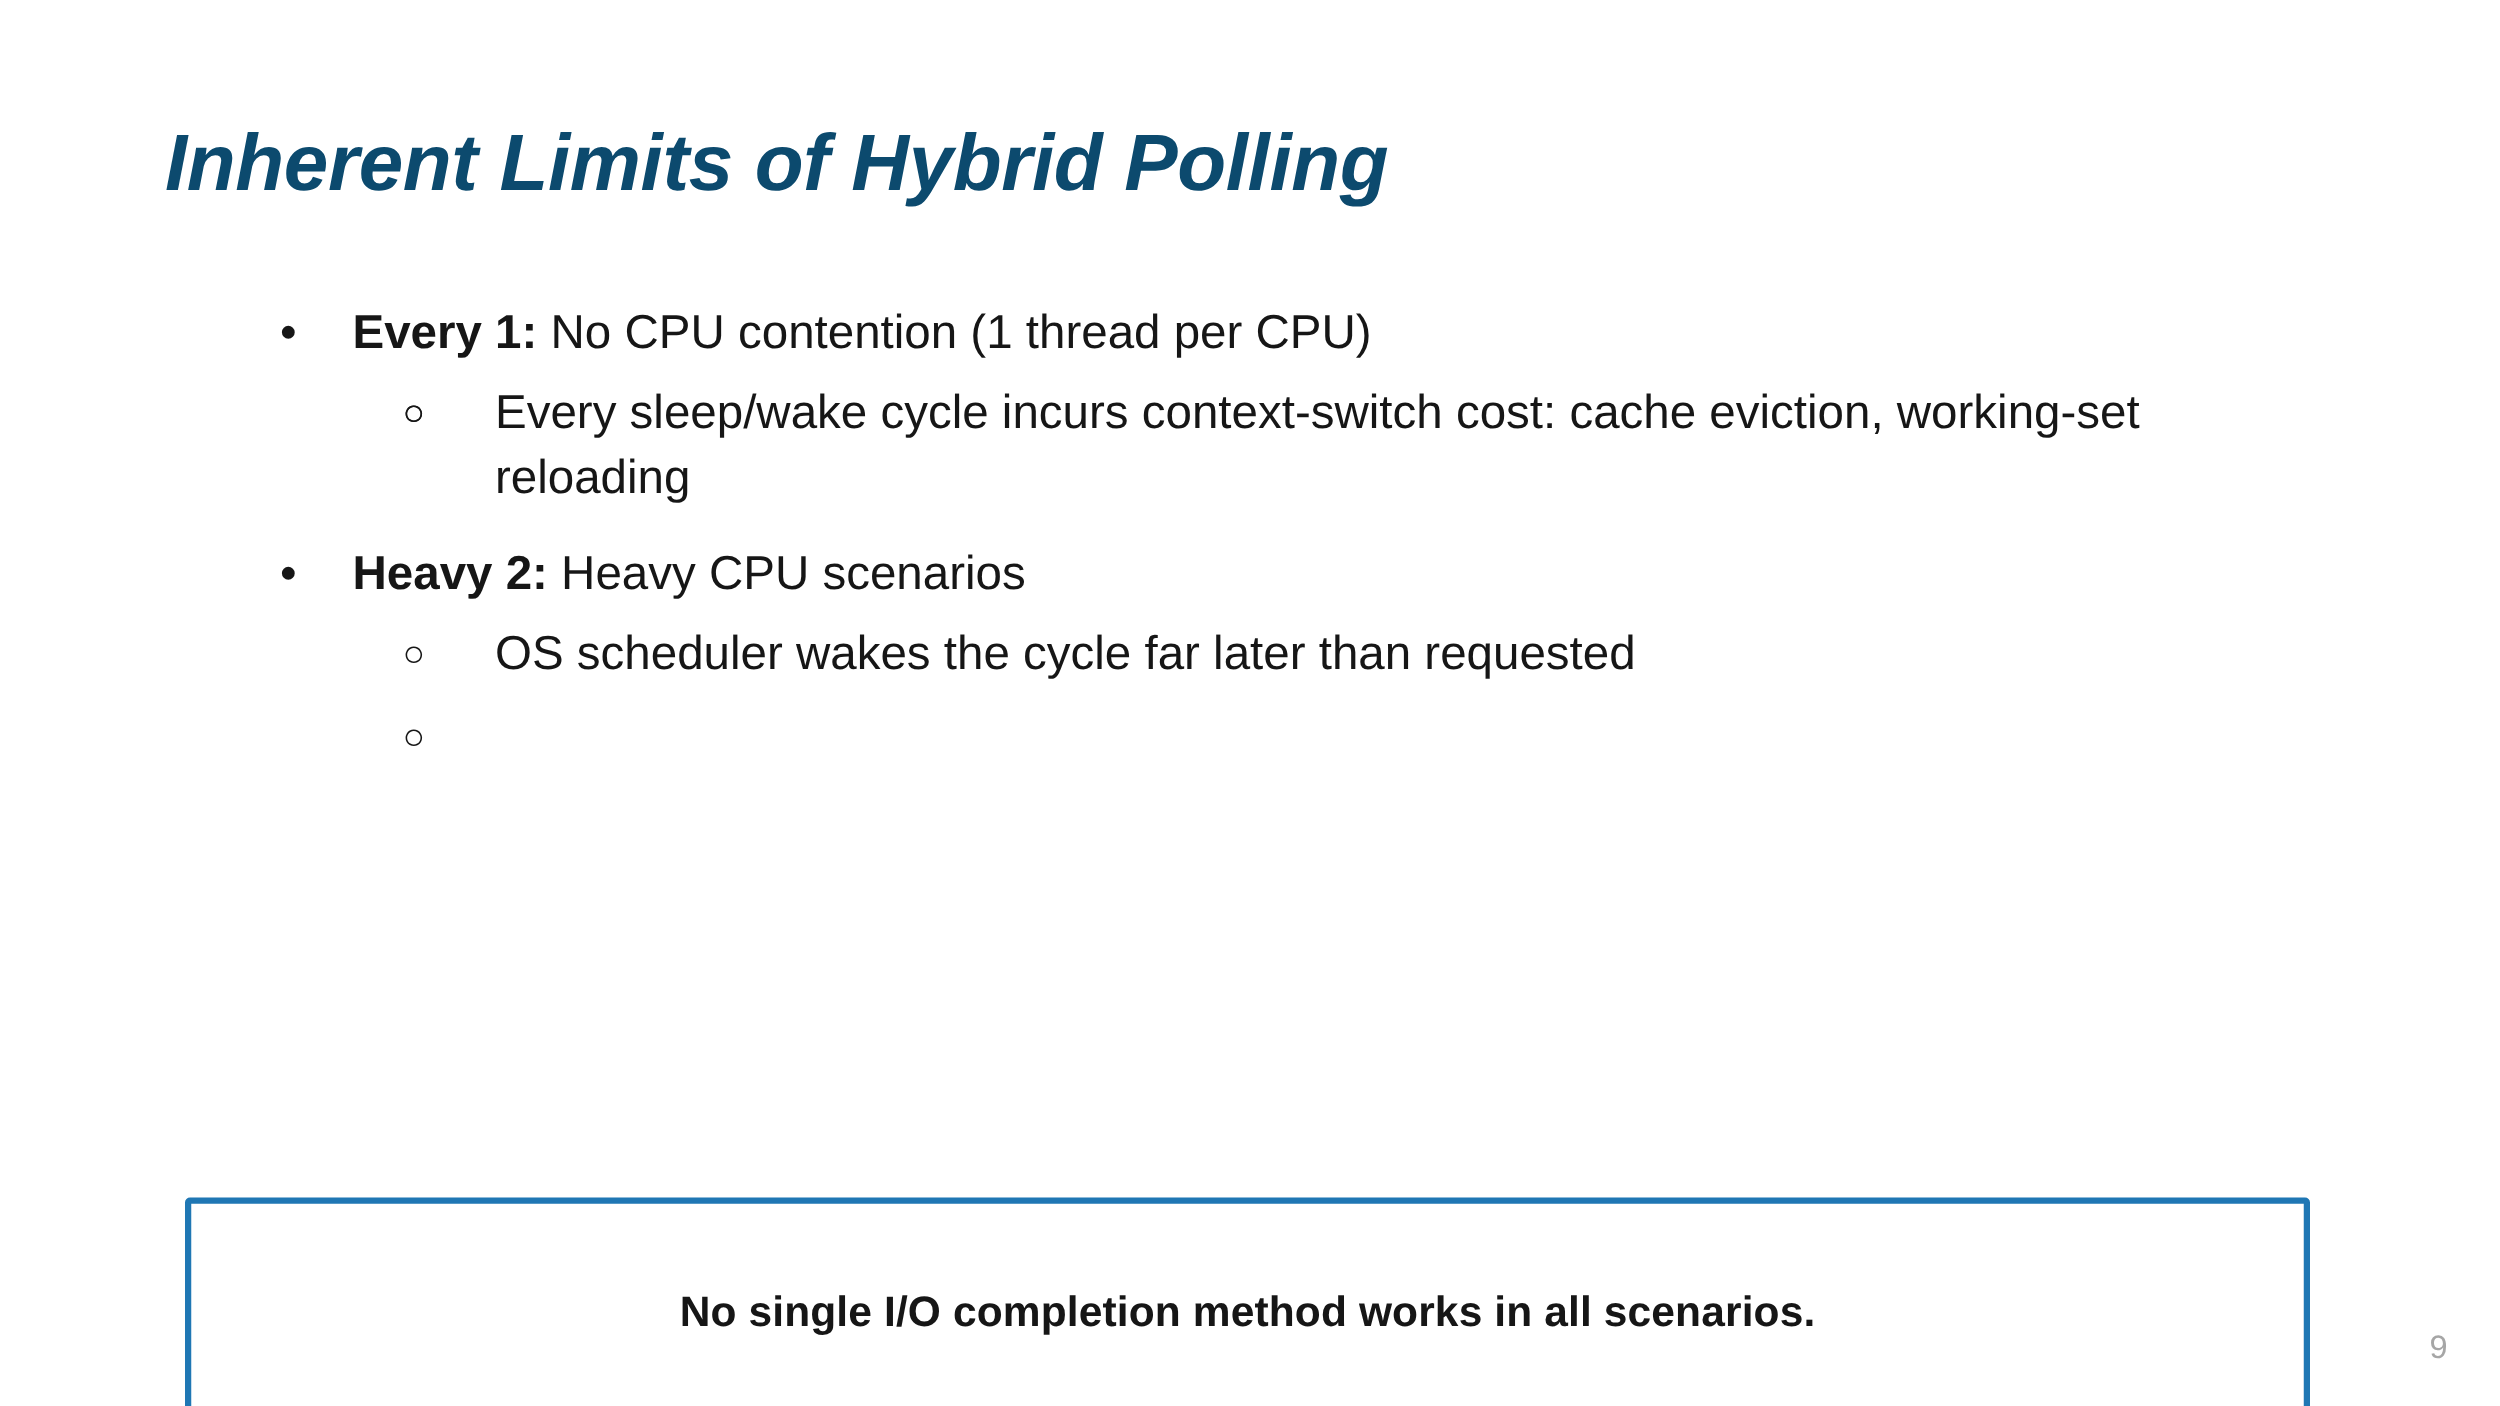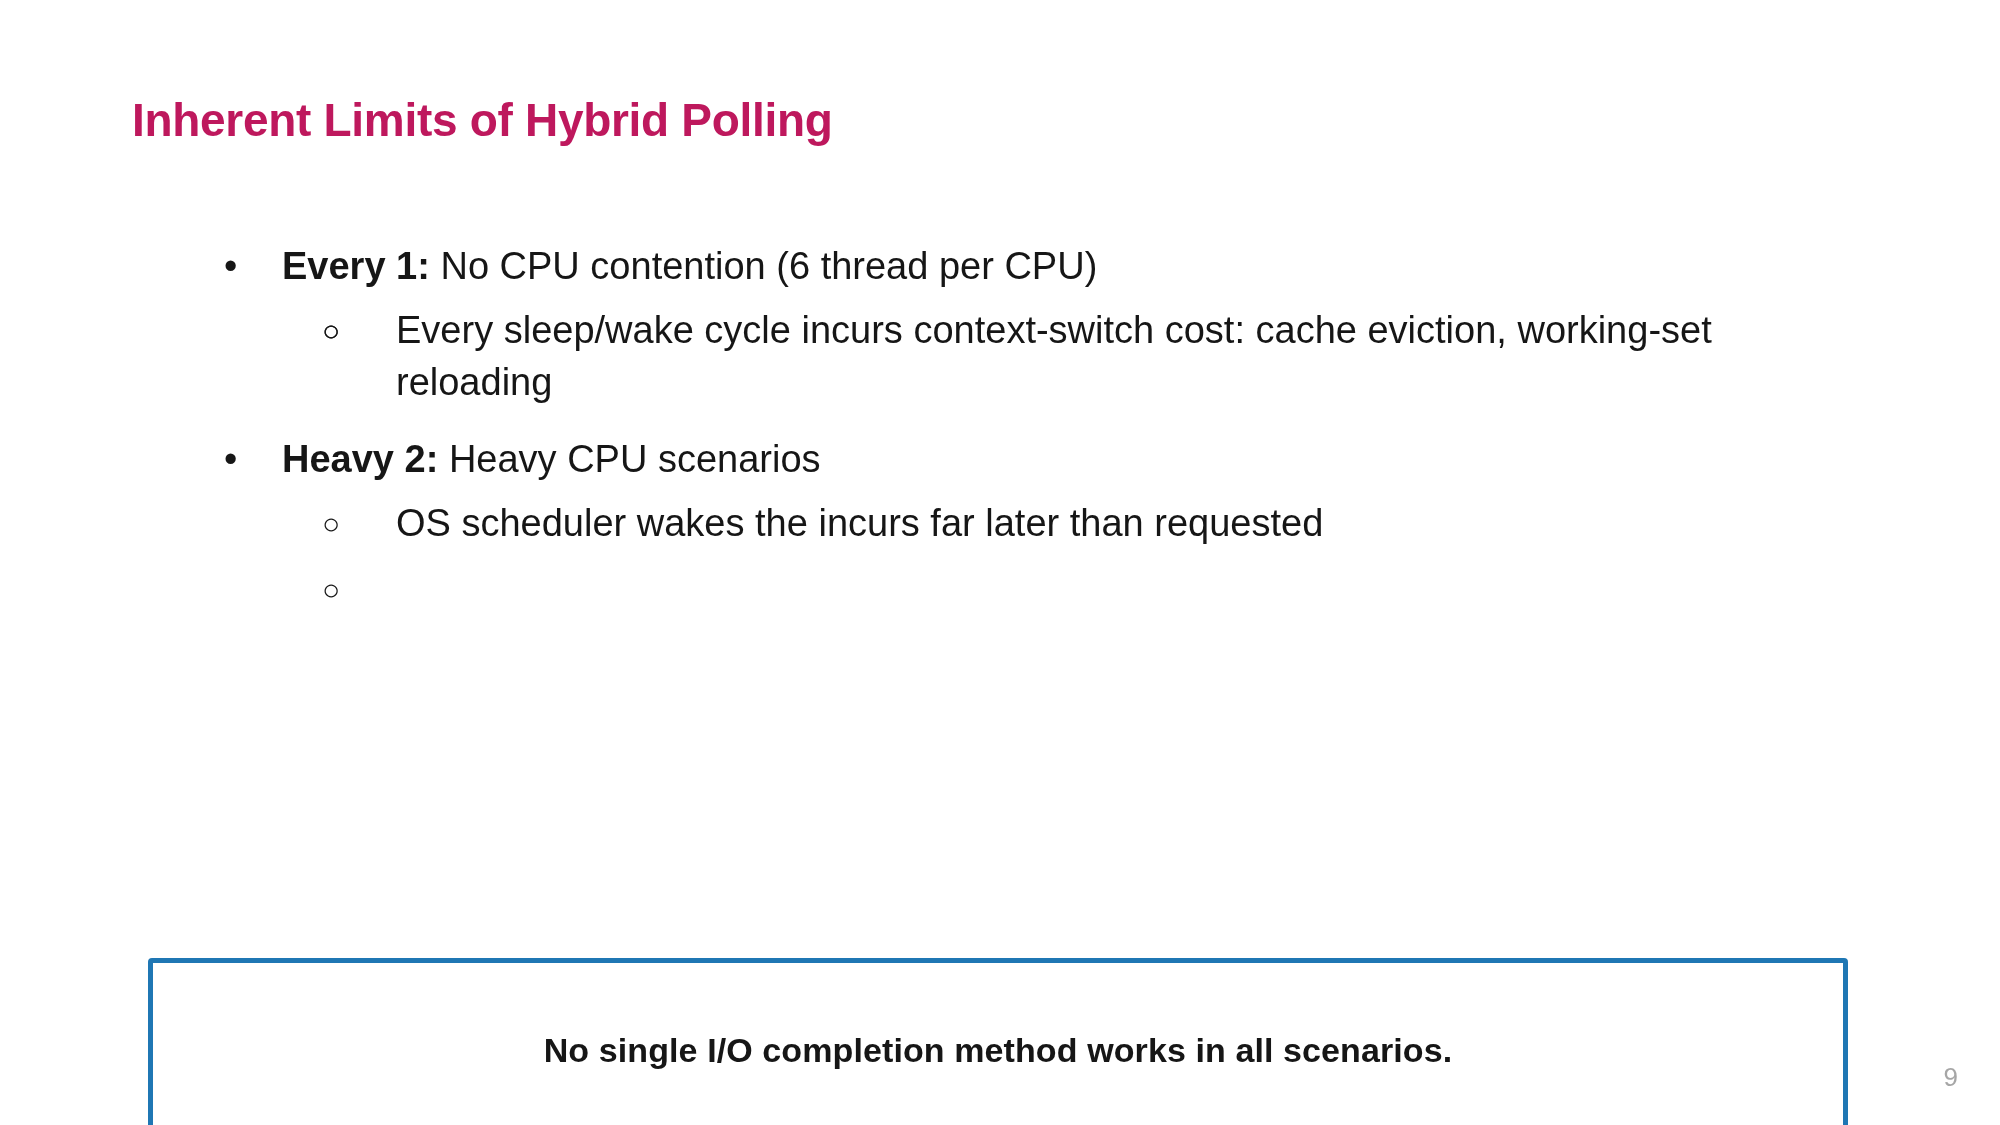--- a/index.html
+++ b/index.html
@@ -30,12 +30,13 @@
     left: 132px;
     top: 95px;
     width: 1740px;
-    font-size: 46px;
+    font-size: 64px;
     font-weight: bold;
     letter-spacing: -0.3px;
-    color: #be185d;
+    color: #0c4a6e;
     line-height: 1.12;
     white-space: nowrap;
+    font-style: italic;
   }
 
   

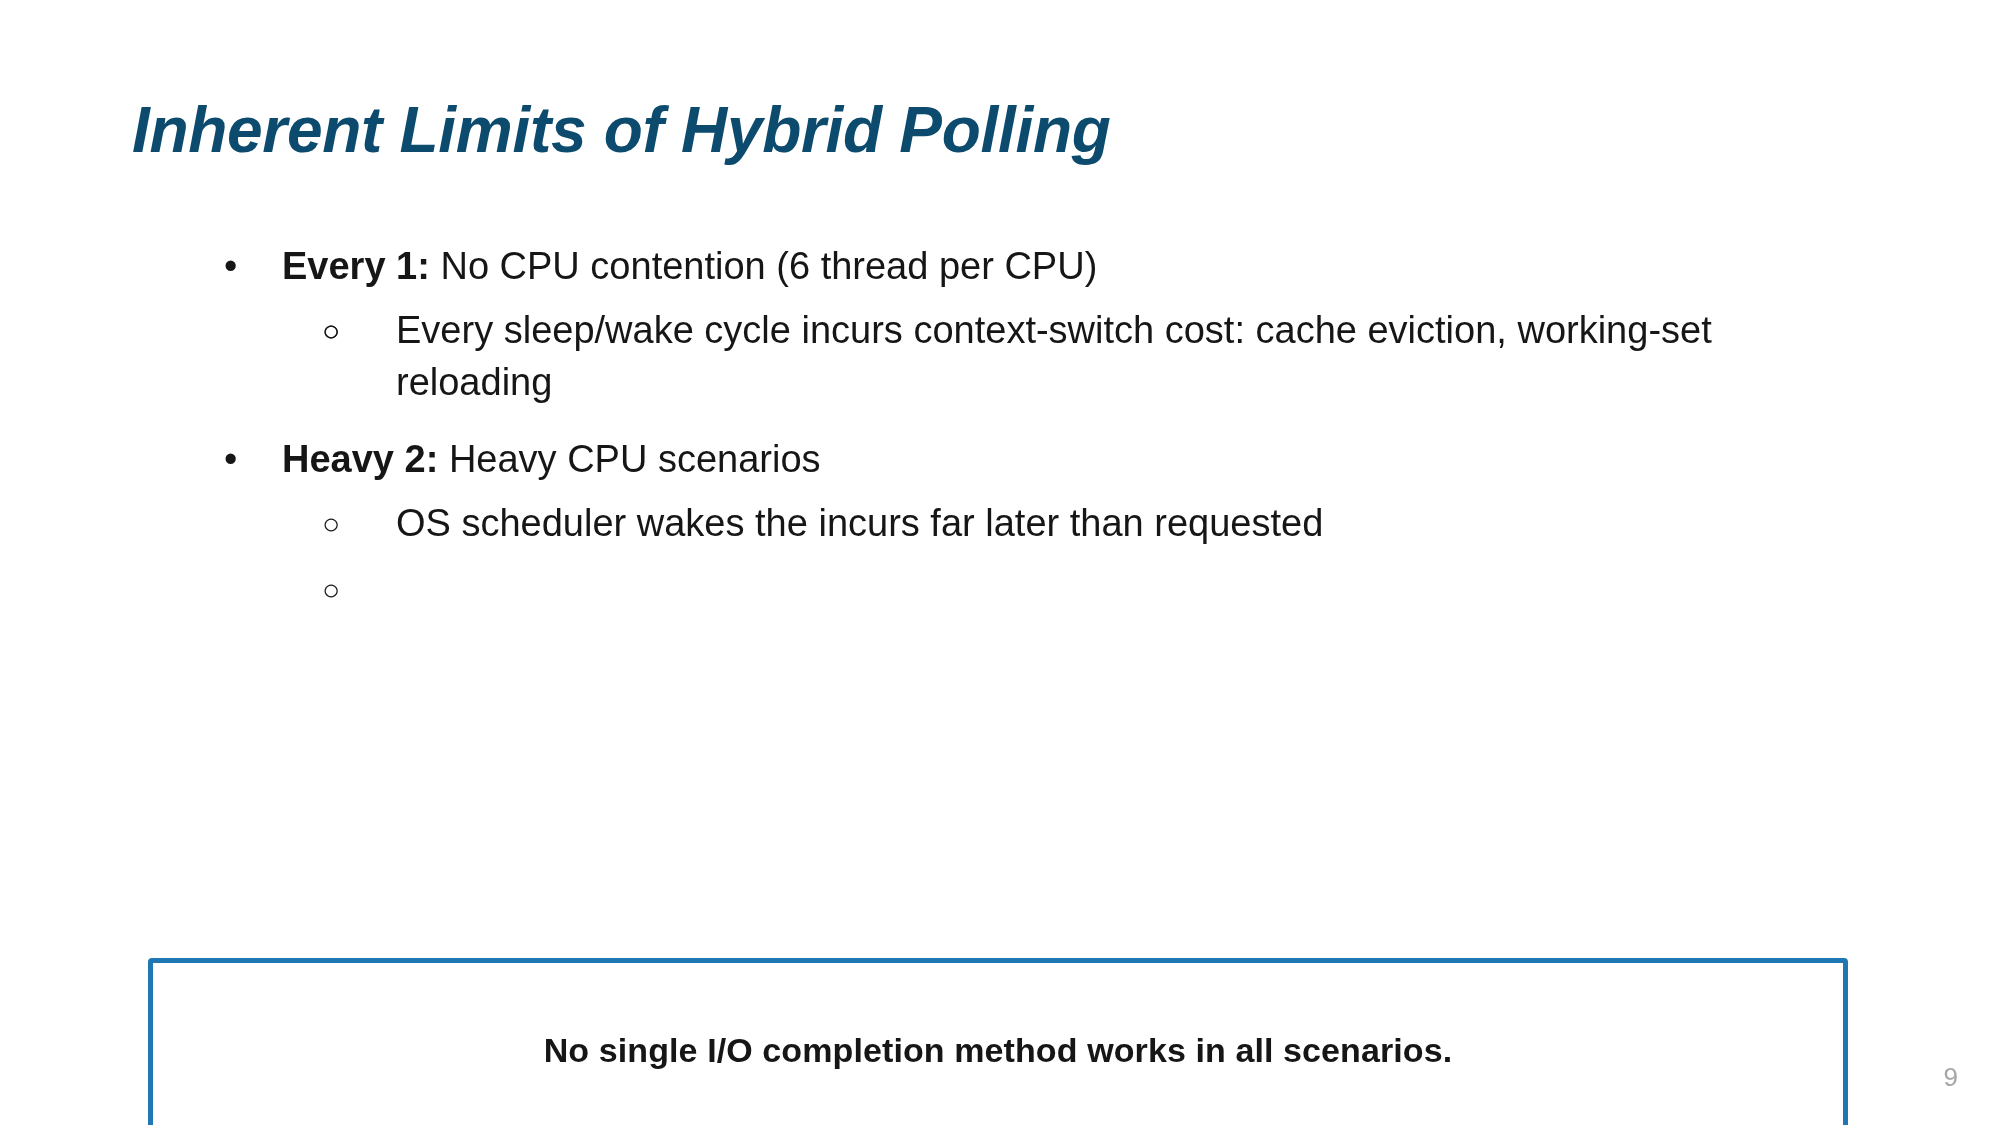--- a/index.html
+++ b/index.html
@@ -131,7 +131,7 @@
 
     <div class="bullet-l1">
       <span class="marker">•</span>
-      <span class="lead">Every 1:</span><span> No CPU contention (6 thread per CPU)</span>
+      <span class="lead">Every 1:</span><span> No CPU contention (1 thread per CPU)</span>
     </div>
 
     <div class="bullet-l2">

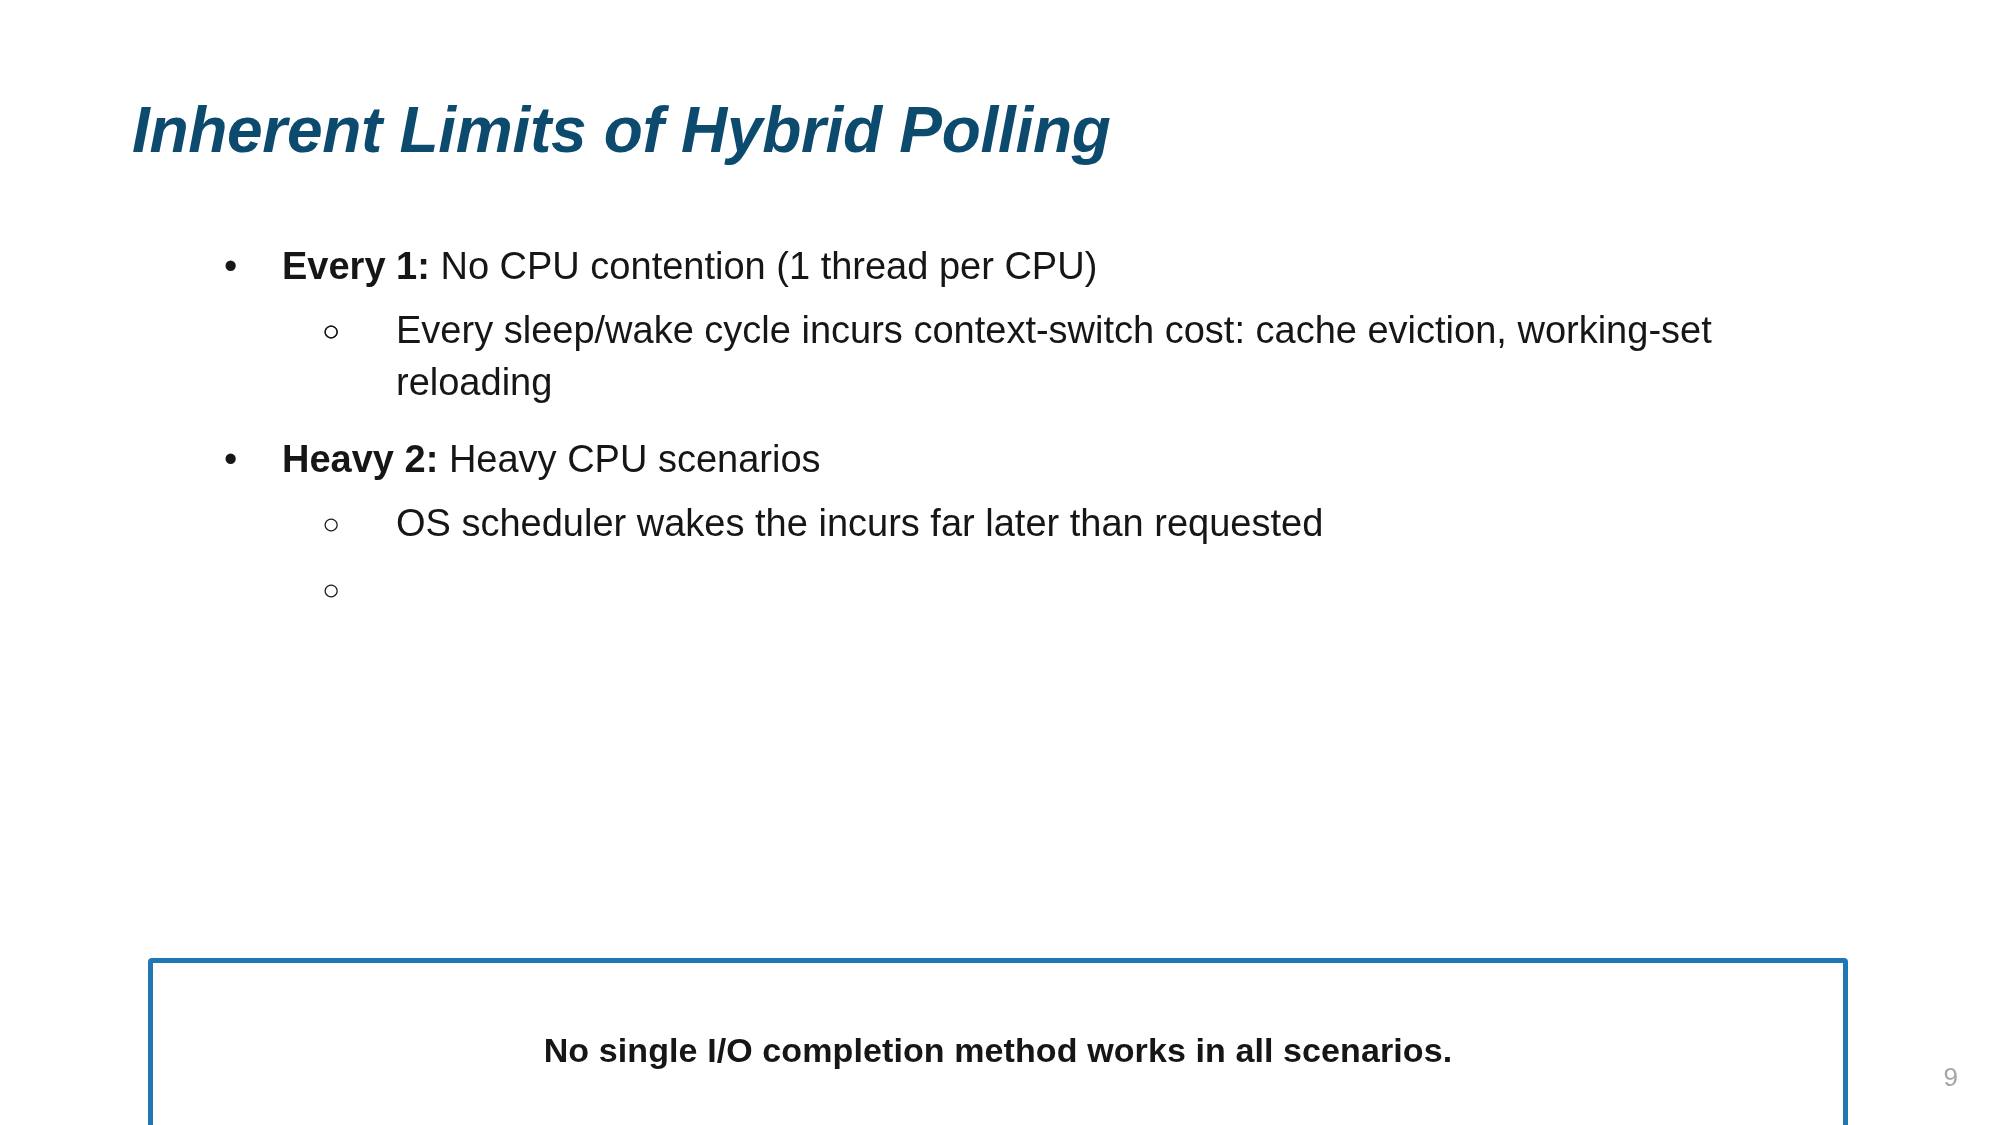--- a/index.html
+++ b/index.html
@@ -152,7 +152,7 @@
 
     <div class="bullet-l2">
       <span class="marker">○</span>
-      <span>OS scheduler wakes the incurs far later than requested</span>
+      <span>OS scheduler wakes the cycle far later than requested</span>
     </div>
 
     <div class="bullet-l2">

